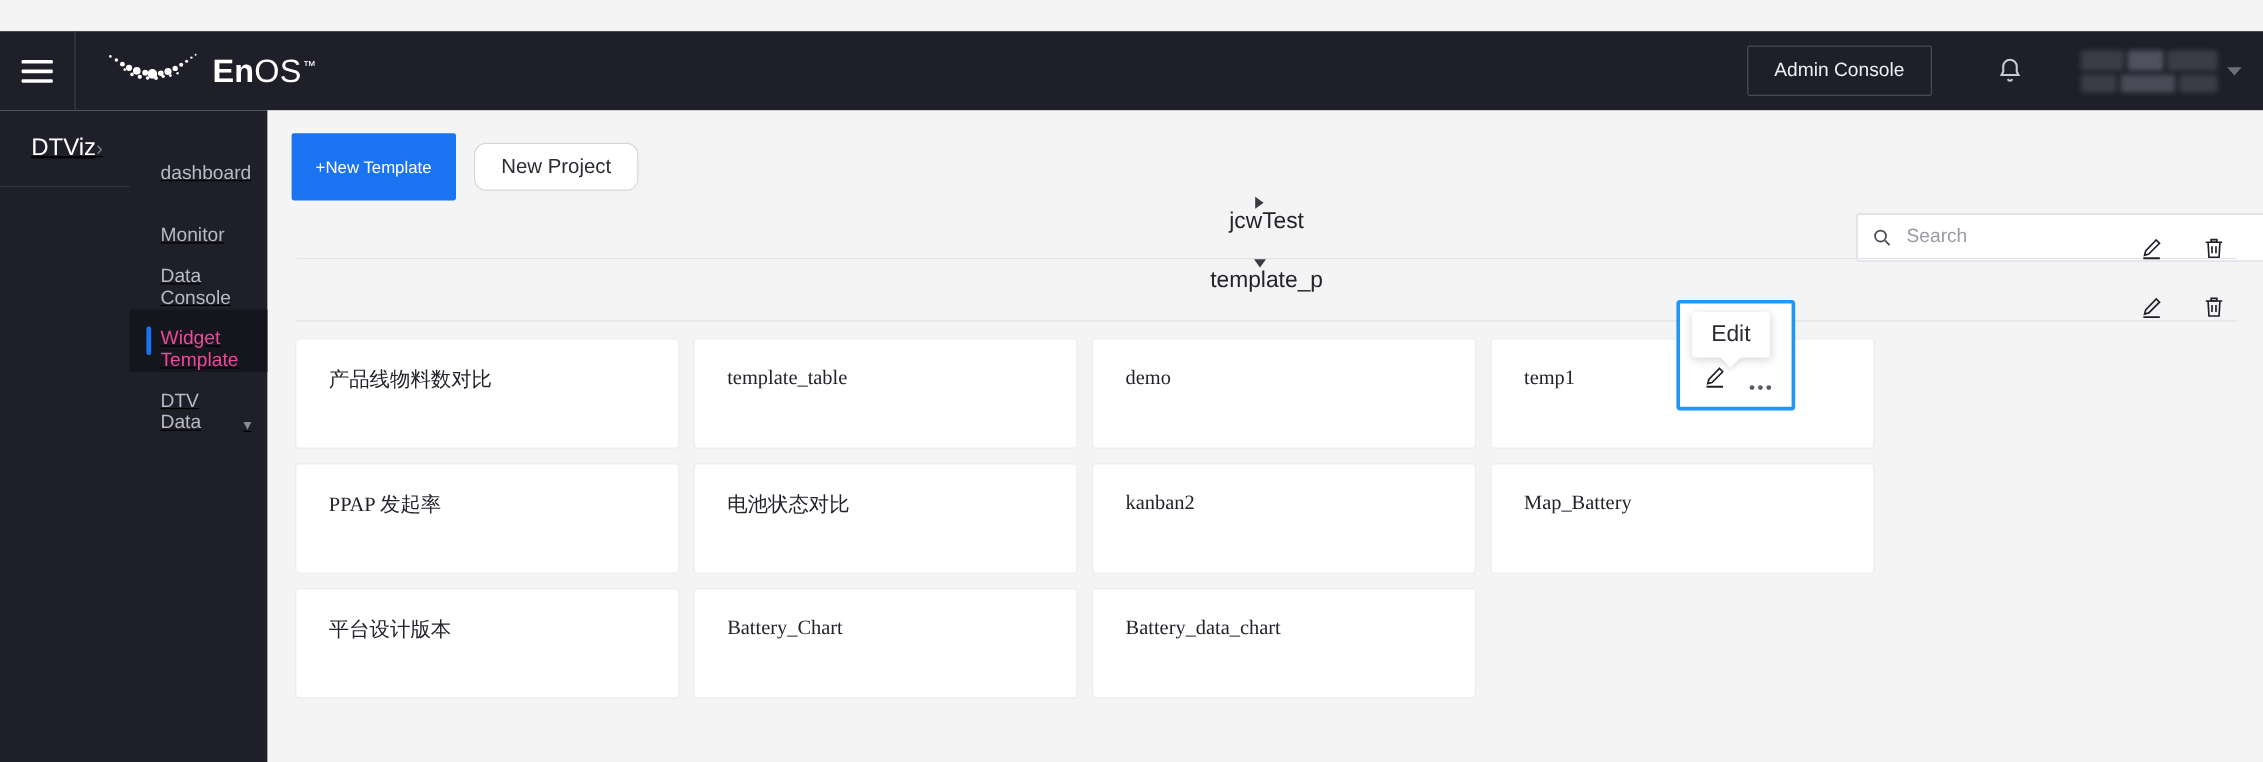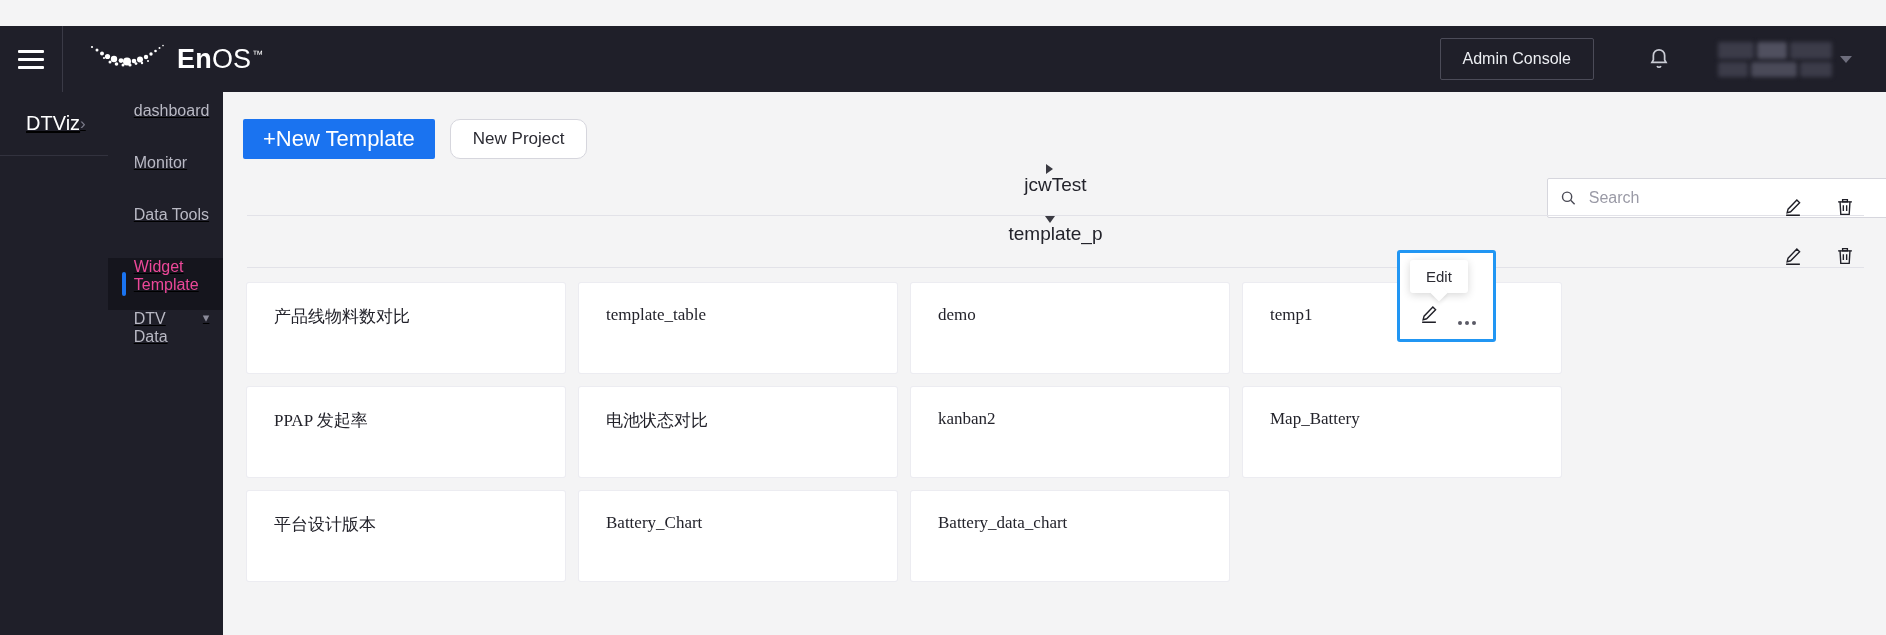--- a/index.html
+++ b/index.html
@@ -36,7 +36,7 @@
   .brand-name i { font-style: normal; font-weight: 300; }
   .brand-tm { font-size: 11px; vertical-align: super; margin-left: 1px; }
 
-  .top-right { margin-left: auto; display: flex; align-items: center; padding-right: 34px; gap: 16px; justify-content: flex-end; }
+  .top-right { margin-left: auto; display: flex; align-items: center; padding-right: 18px; gap: 16px; justify-content: flex-end; }
   .admin-console {
     border: 1px solid #4b4b58; background: transparent;
     color: #eceef2; font-size: 16px;

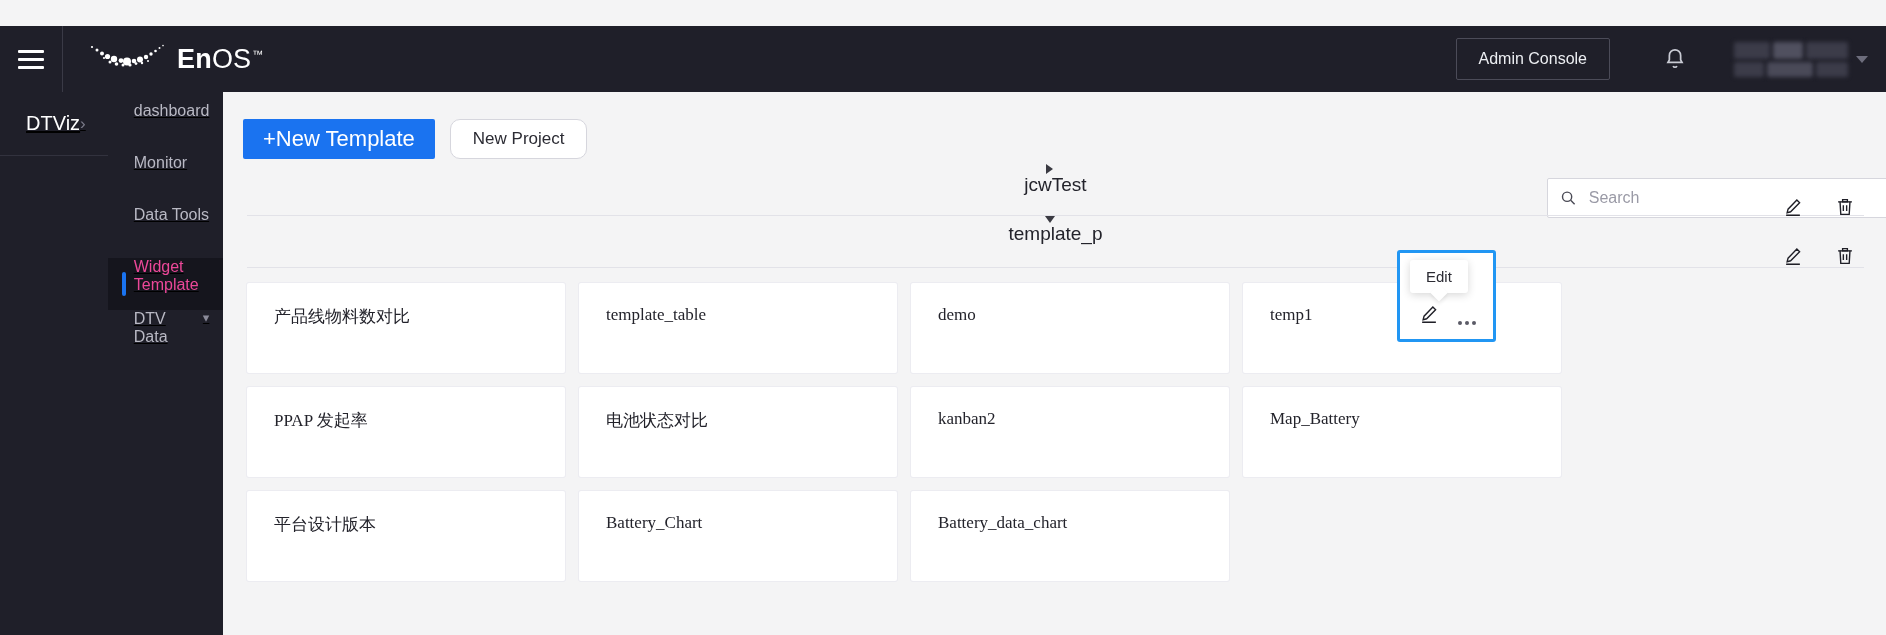--- a/index.html
+++ b/index.html
@@ -70,7 +70,7 @@
   .side-items { padding-top: 10px; }
   .side-item {
     position: relative; height: 52px;
-    display: flex; align-items: flex-start;
+    display: flex; align-items: flex-end;
     padding-left: 26px; padding-right: 18px;
     color: #b9b9c4; font-size: 16px; cursor: pointer;
   }

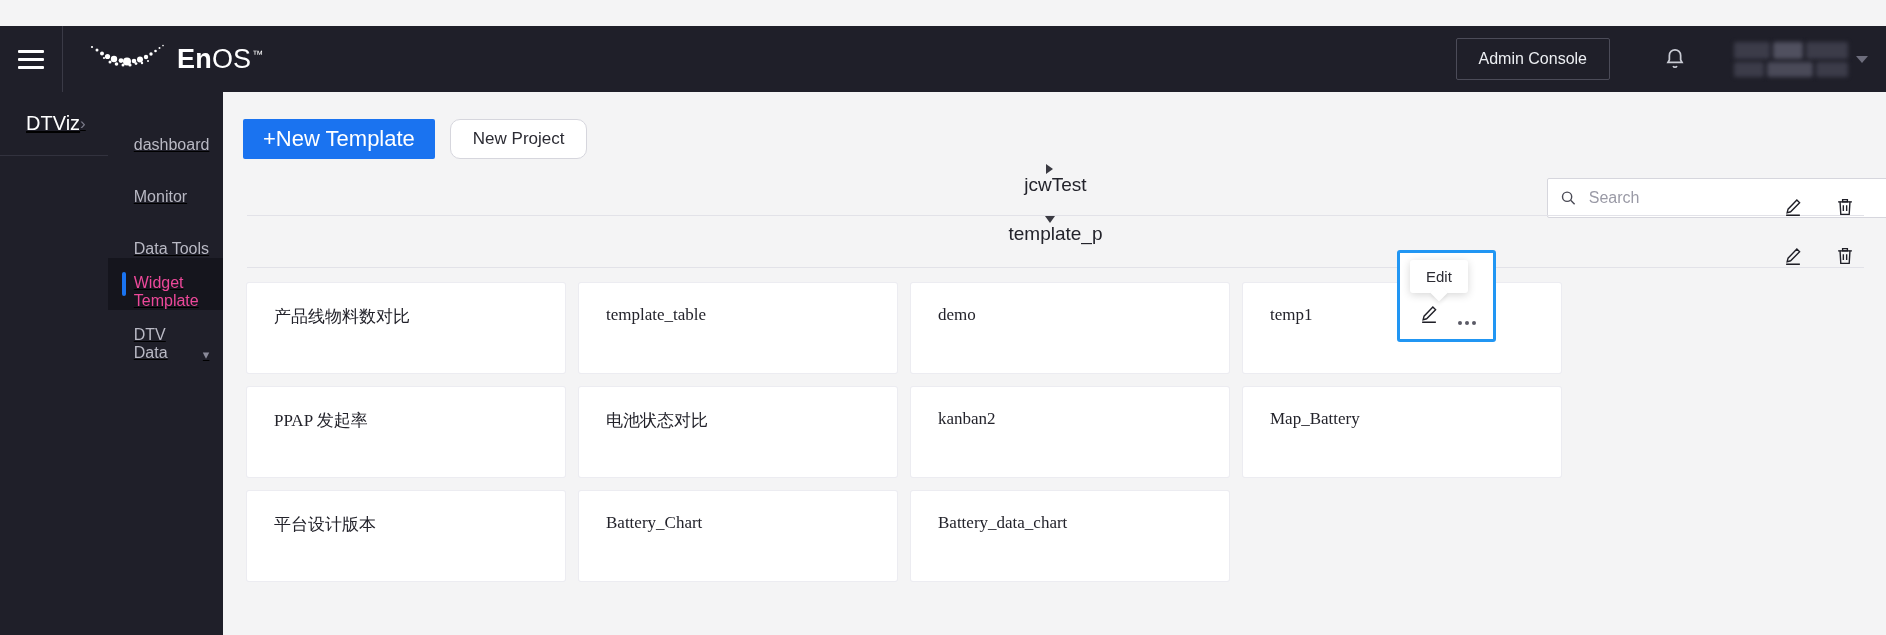--- a/index.html
+++ b/index.html
@@ -93,7 +93,7 @@
   }
   .btn-primary {
     background: #1a73f0; color: #fff; border: none;
-    font-size: 22px; height: 40px; padding: 0 20px;
+    font-size: 14px; height: 56px; padding: 0 20px;
     border-radius: 2px; cursor: pointer; white-space: nowrap;
   }
   .btn-default {

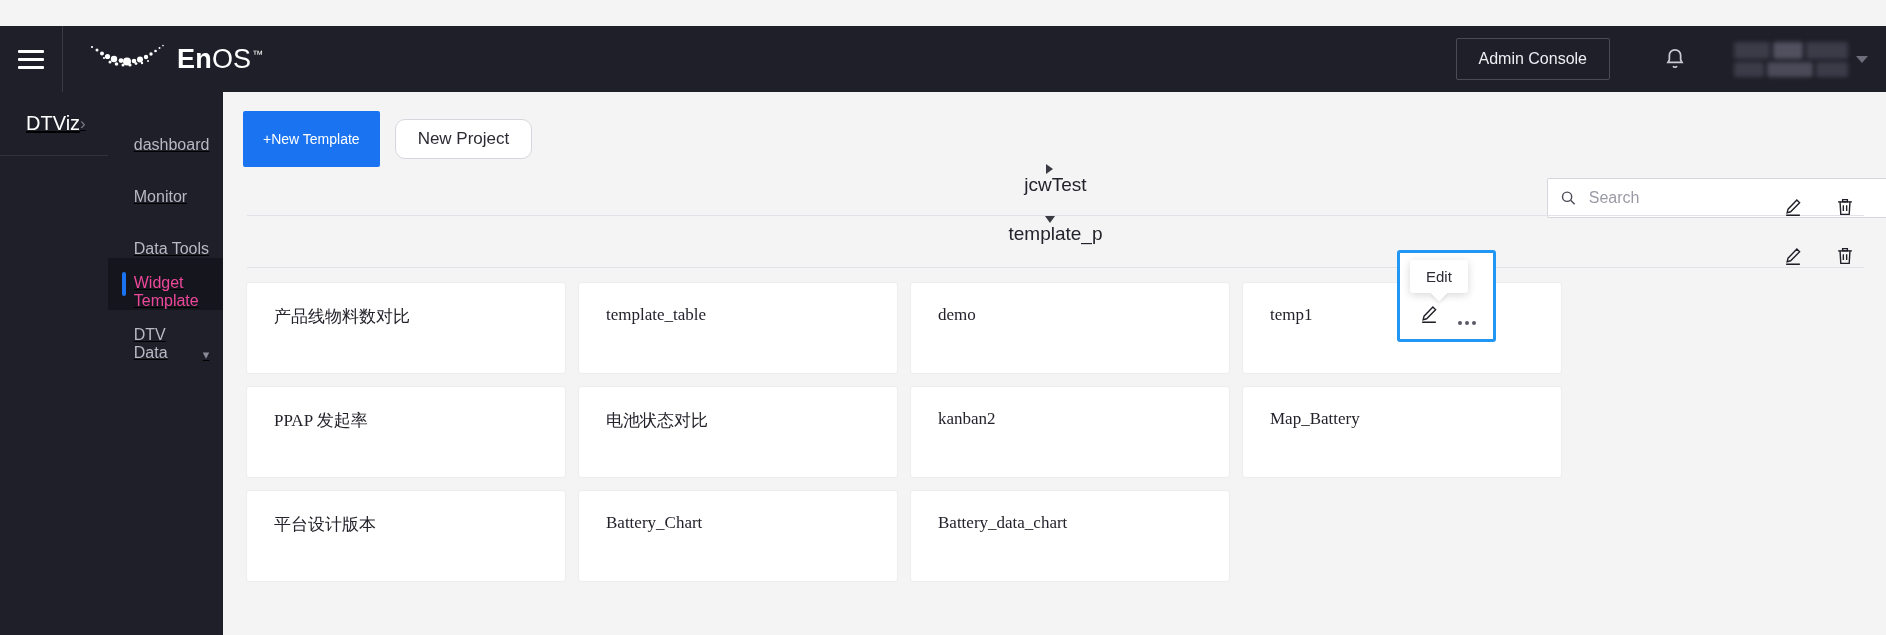--- a/index.html
+++ b/index.html
@@ -269,7 +269,7 @@
           <span>Monitor</span>
         </div>
         <div class="side-item">
-          <span>Data Tools</span>
+          <span>Data Console</span>
         </div>
         <div class="side-item active">
           <span>Widget Template</span>

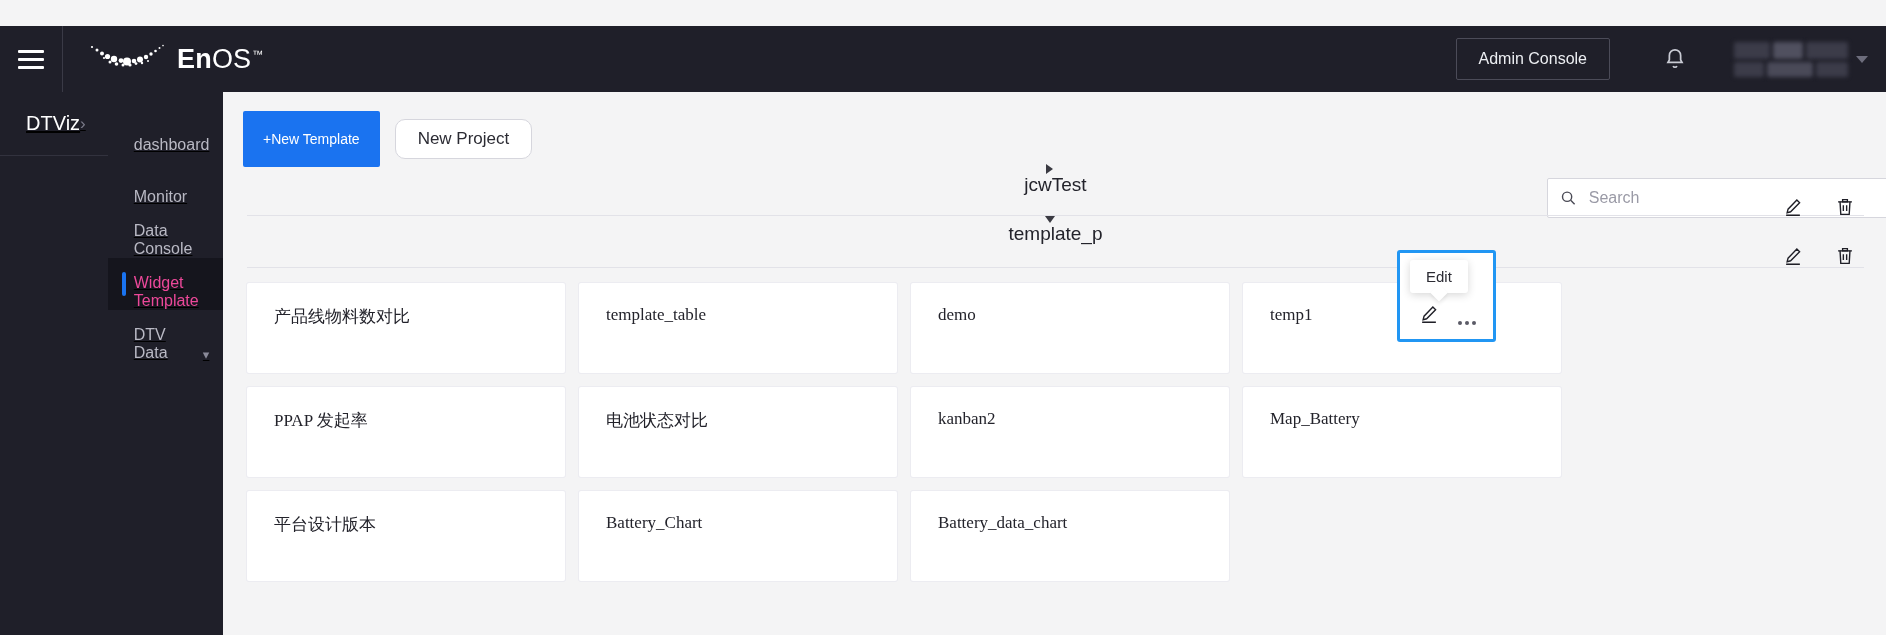--- a/index.html
+++ b/index.html
@@ -166,7 +166,7 @@
     box-shadow: 0 2px 8px rgba(0,0,0,.16);
     border-radius: 3px;
     padding: 8px 16px;
-    font-size: 15px; color: #2b2b33;
+    font-size: 19px; color: #2b2b33;
     z-index: 22;
   }
   .tooltip::after {

